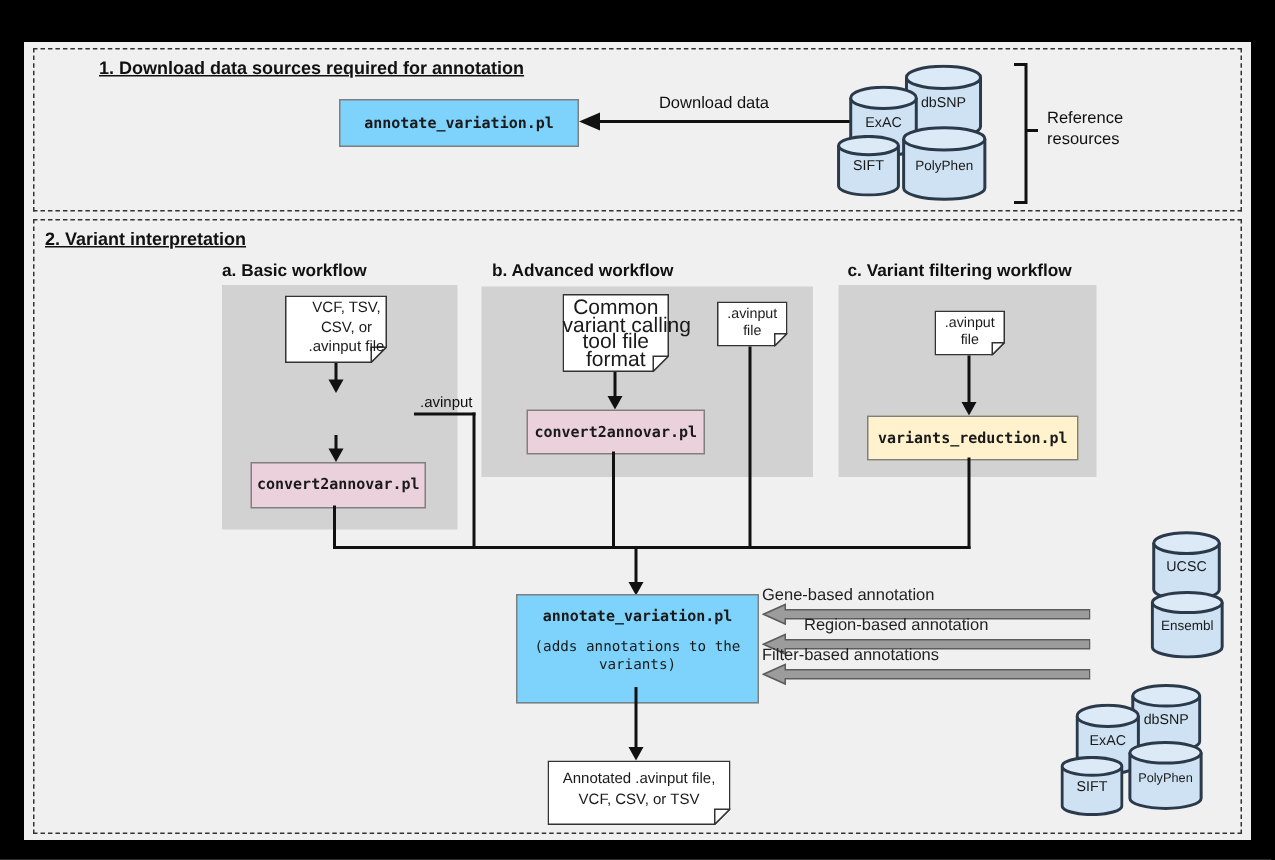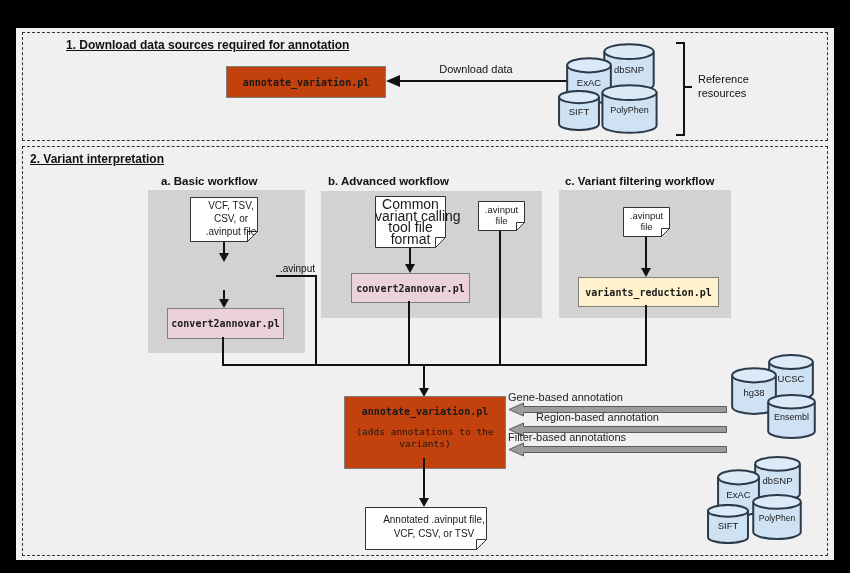--- a/index.html
+++ b/index.html
@@ -15,7 +15,7 @@
   .sbox { position:absolute; display:flex; align-items:center; justify-content:center;
           border:1px solid #7f7f7f; font-family:"DejaVu Sans Mono", monospace;
           font-weight:bold; font-size:10px; color:#1a1a1a; text-align:center; white-space:nowrap; }
-  .orange { background:#c2410c; }
+  .orange { background:#7dd3fc; }
   .green  { background:#b6d7a8; }
   .pink   { background:#ead1dc; }
   .yellow { background:#fff2cc; }

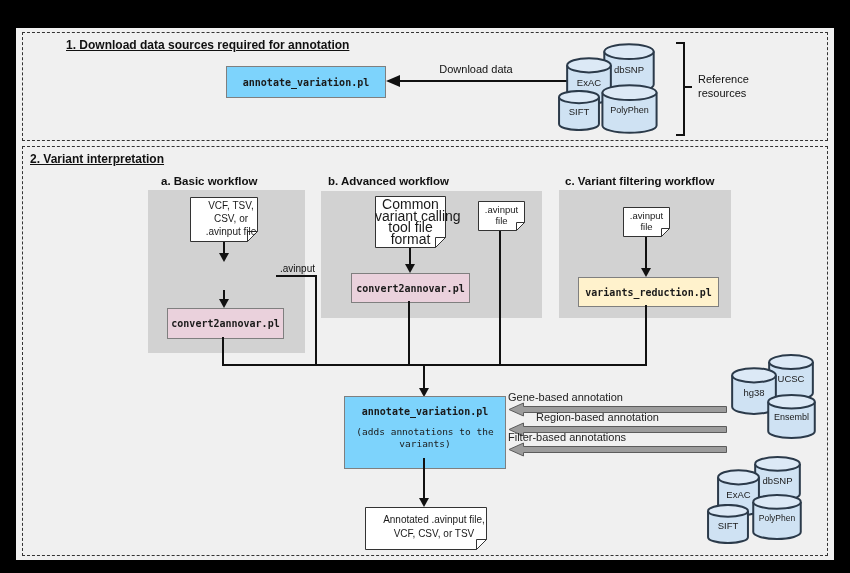--- a/index.html
+++ b/index.html
@@ -97,7 +97,7 @@
   <div class="dashed-box" style="left:22px;top:146px;width:804px;height:408px;"></div>
   <div class="sec-title" style="left:30px;top:152px;">2. Variant interpretation</div>
 
-  <div class="wf-head" style="left:161px;top:175px;">a. Basic workflow</div>
+  <div class="wf-head" style="left:148px;top:175px;">a. Basic workflow</div>
   <div class="panel" style="left:148px;top:190px;width:157px;height:163px;"></div>
 
   <div class="doc" style="left:190px;top:197px;width:82px;height:45px;">

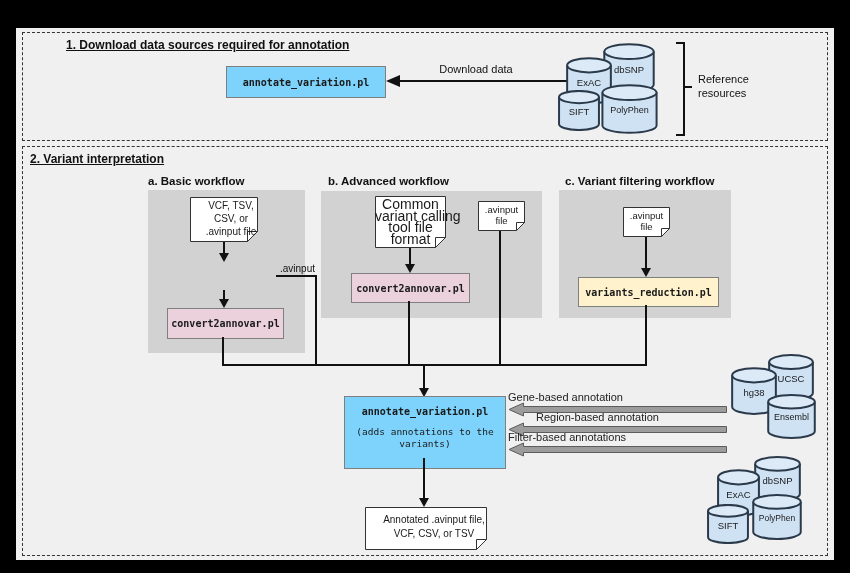--- a/index.html
+++ b/index.html
@@ -218,13 +218,6 @@
     </svg>
     <span class="cyl-label">UCSC</span>
   </div>
-  <div class="cyl" style="left:731px;top:367px;width:46px;height:48px;">
-    <svg viewBox="0 0 60 64" preserveAspectRatio="none">
-      <path d="M1.5,11 v42 a28.5,9.5 0 0 0 57,0 v-42" fill="#cfe2f3" stroke="#2b3a4a" stroke-width="2" vector-effect="non-scaling-stroke"></path>
-      <ellipse cx="30" cy="11" rx="28.5" ry="9.5" fill="#dce9f6" stroke="#2b3a4a" stroke-width="2" vector-effect="non-scaling-stroke"></ellipse>
-    </svg>
-    <span class="cyl-label">hg38</span>
-  </div>
   <div class="cyl" style="left:767px;top:394px;width:49px;height:45px;">
     <svg viewBox="0 0 60 64" preserveAspectRatio="none">
       <path d="M1.5,11 v42 a28.5,9.5 0 0 0 57,0 v-42" fill="#cfe2f3" stroke="#2b3a4a" stroke-width="2" vector-effect="non-scaling-stroke"></path>

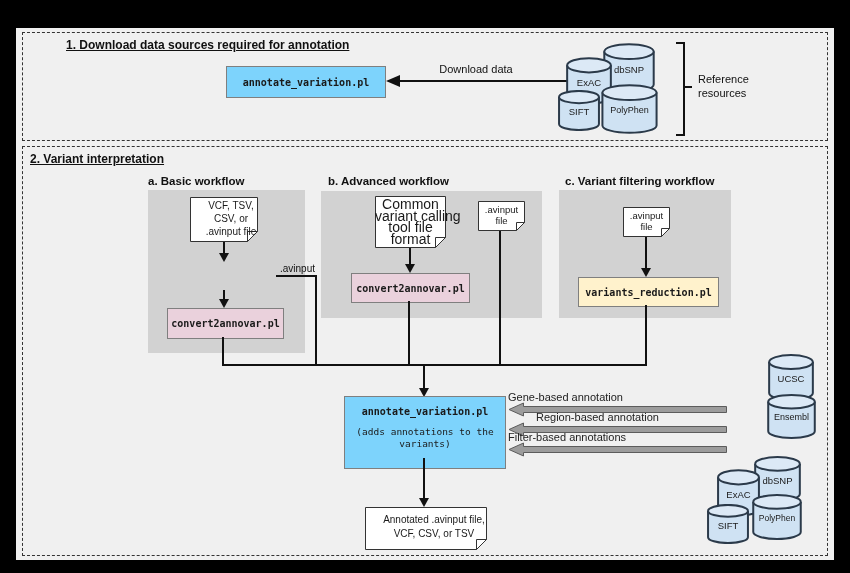--- a/index.html
+++ b/index.html
@@ -258,7 +258,7 @@
   <div class="vline" style="left:423px;top:458px;height:42px;"></div>
   <div class="ah-down" style="left:419px;top:498px;"></div>
 
-  <div class="doc" style="left:365px;top:507px;width:122px;height:28px;padding-left:16px;">
+  <div class="doc" style="left:365px;top:507px;width:122px;height:28px;">
     <svg width="122" height="43">
       <path d="M0.5,0.5 H121.5 V32.5 L111.5,42.5 H0.5 Z" fill="#fff" stroke="#333"></path>
       <path d="M121.5,32.5 L111.5,42.5 V32.5 Z" fill="#fff" stroke="#333"></path>

